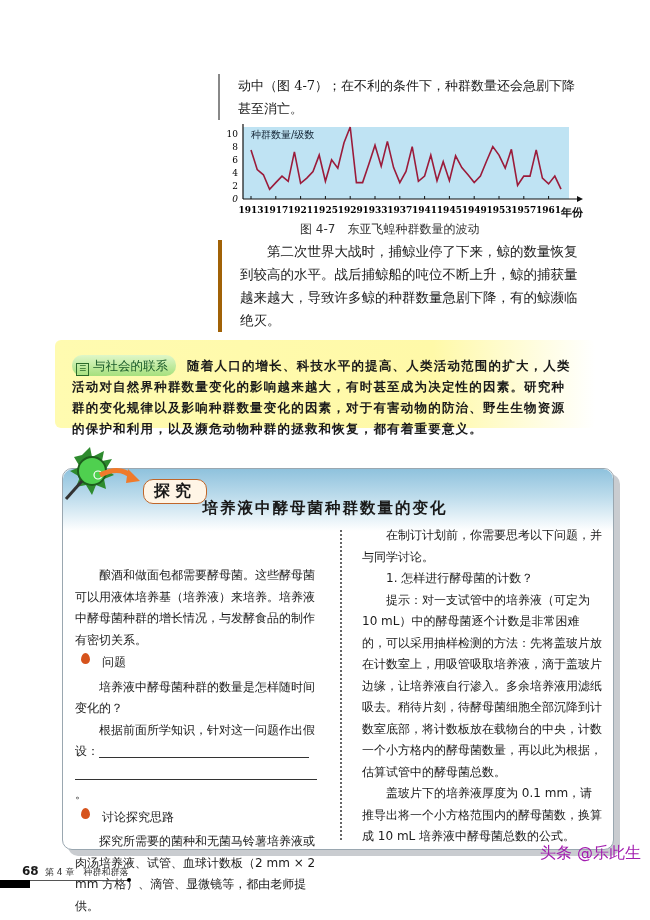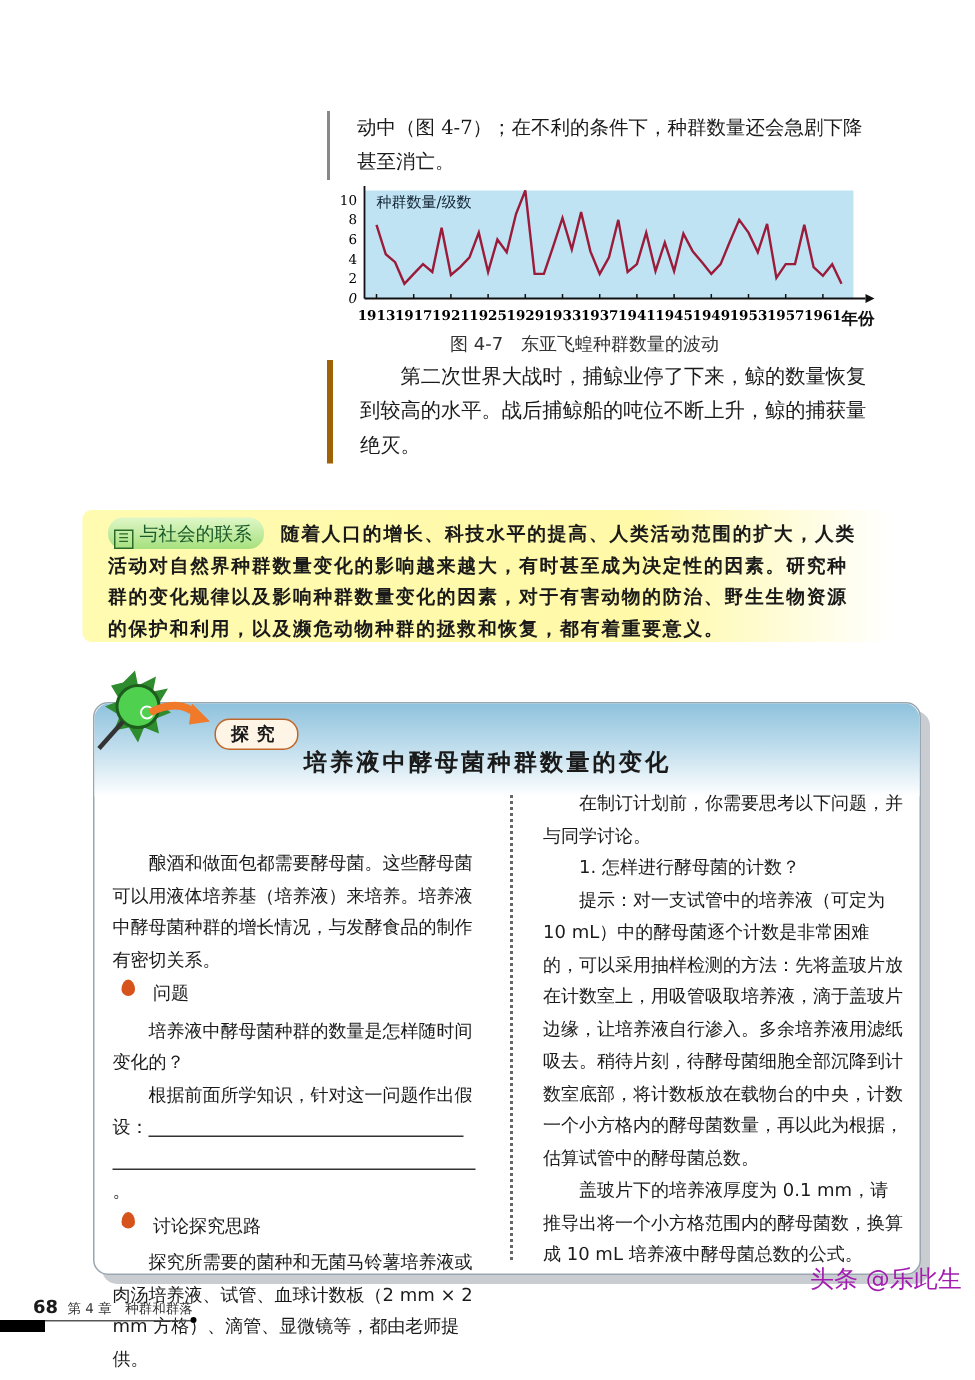--- a/index.html
+++ b/index.html
@@ -144,6 +144,7 @@
 <div class="abs para2">
   <div class="indent">第二次世界大战时，捕鲸业停了下来，鲸的数量恢复</div>
   <div>到较高的水平。战后捕鲸船的吨位不断上升，鲸的捕获量</div>
+  <div>越来越大，导致许多鲸的种群数量急剧下降，有的鲸濒临</div>
   <div>绝灭。</div>
 </div>
 

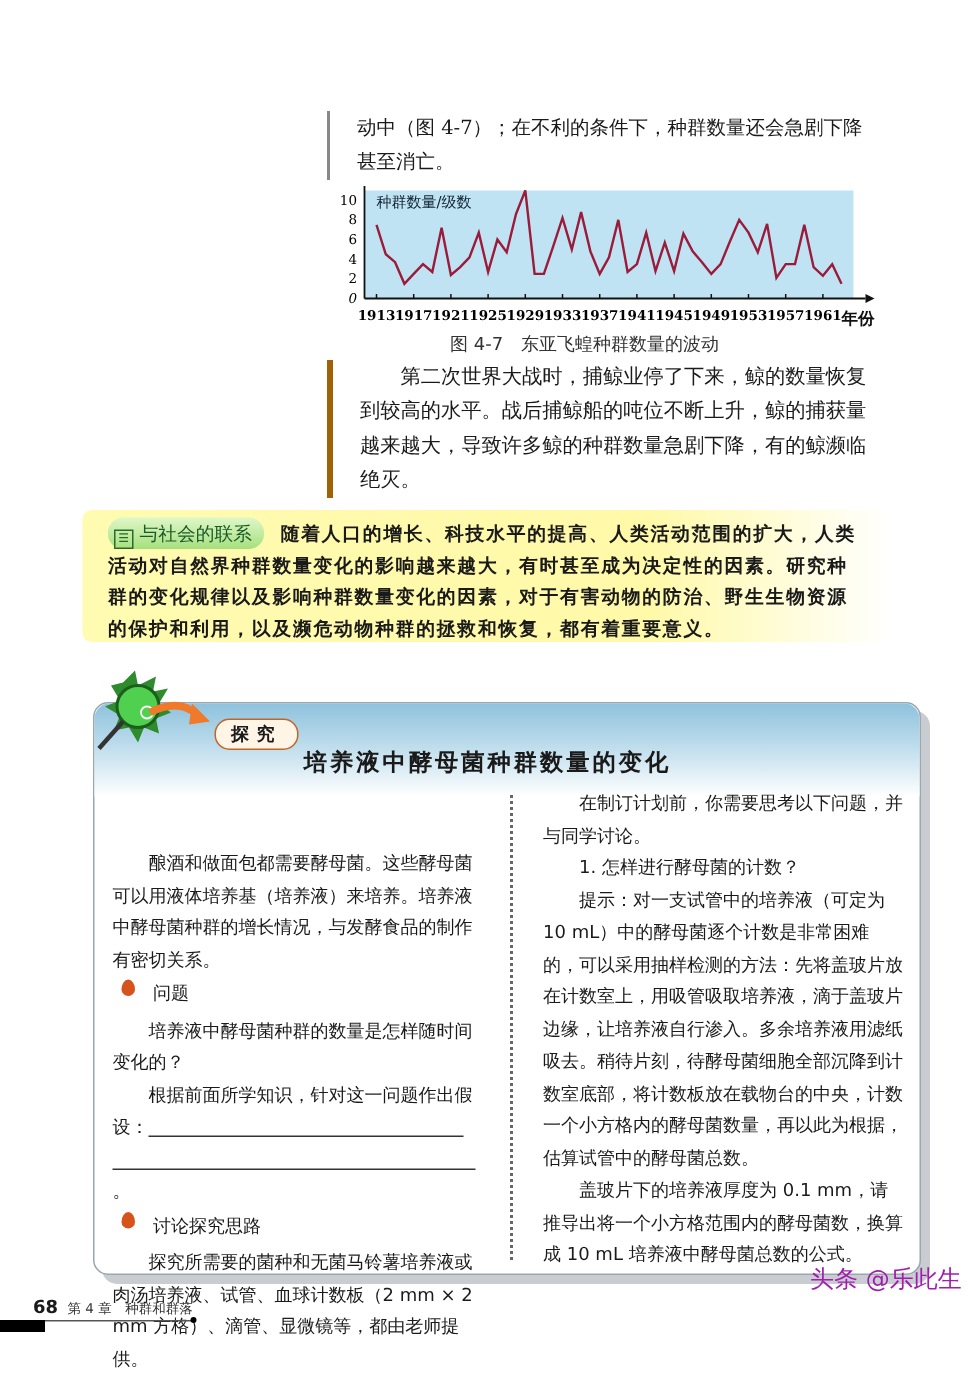--- a/index.html
+++ b/index.html
@@ -33,6 +33,7 @@
     display: inline-block; background: linear-gradient(180deg,#dff7c8,#a6e07d); border-radius: 10px;
     padding: 0 8px 0 4px; font-weight: normal; color: #1a5a2a; font-family: "DejaVu Sans", sans-serif;
     letter-spacing: 0;
+    margin-top: 10px;
   }
   .tag-icon {
     display: inline-block; width: 11px; height: 11px; border: 1px solid #2a6a2a; margin-right: 4px;

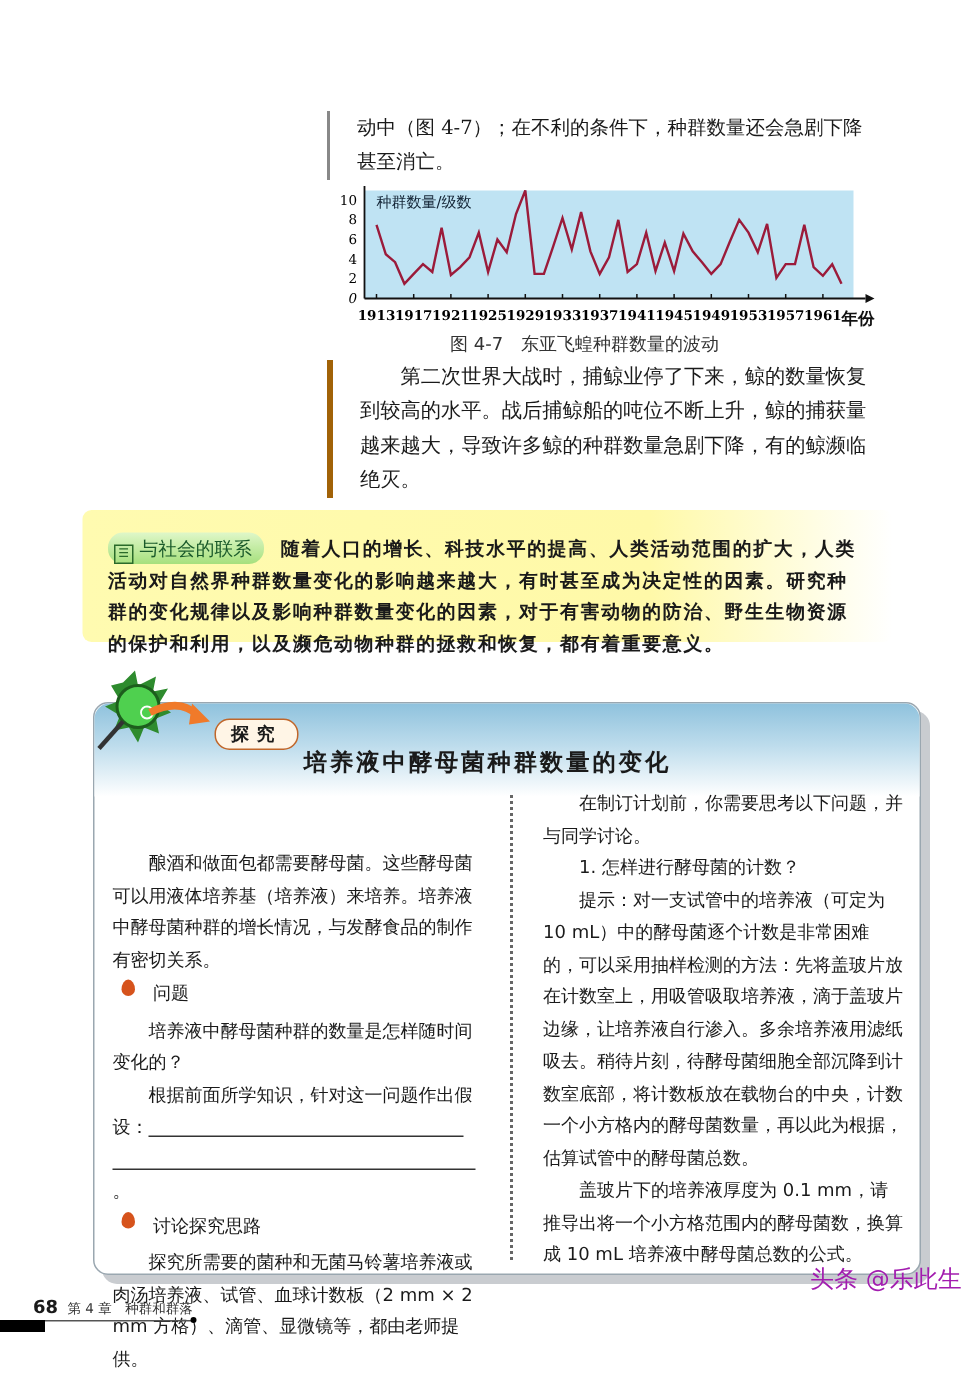--- a/index.html
+++ b/index.html
@@ -52,7 +52,7 @@
   }
   .explore-badge {
     left: 143px; top: 479px; padding: 1px 10px; border: 1.5px solid #c0662a; border-radius: 10px;
-    background: #fff5e6; font-size: 12px; font-weight: bold; letter-spacing: 5px; font-family: "DejaVu Sans", sans-serif;
+    background: #fff5e6; font-size: 16px; font-weight: bold; letter-spacing: 5px; font-family: "DejaVu Sans", sans-serif;
   }
   .explore-title {
     left: 0; width: 650px; top: 498px; text-align: center; font-size: 15.5px; font-weight: bold; letter-spacing: 2px;

